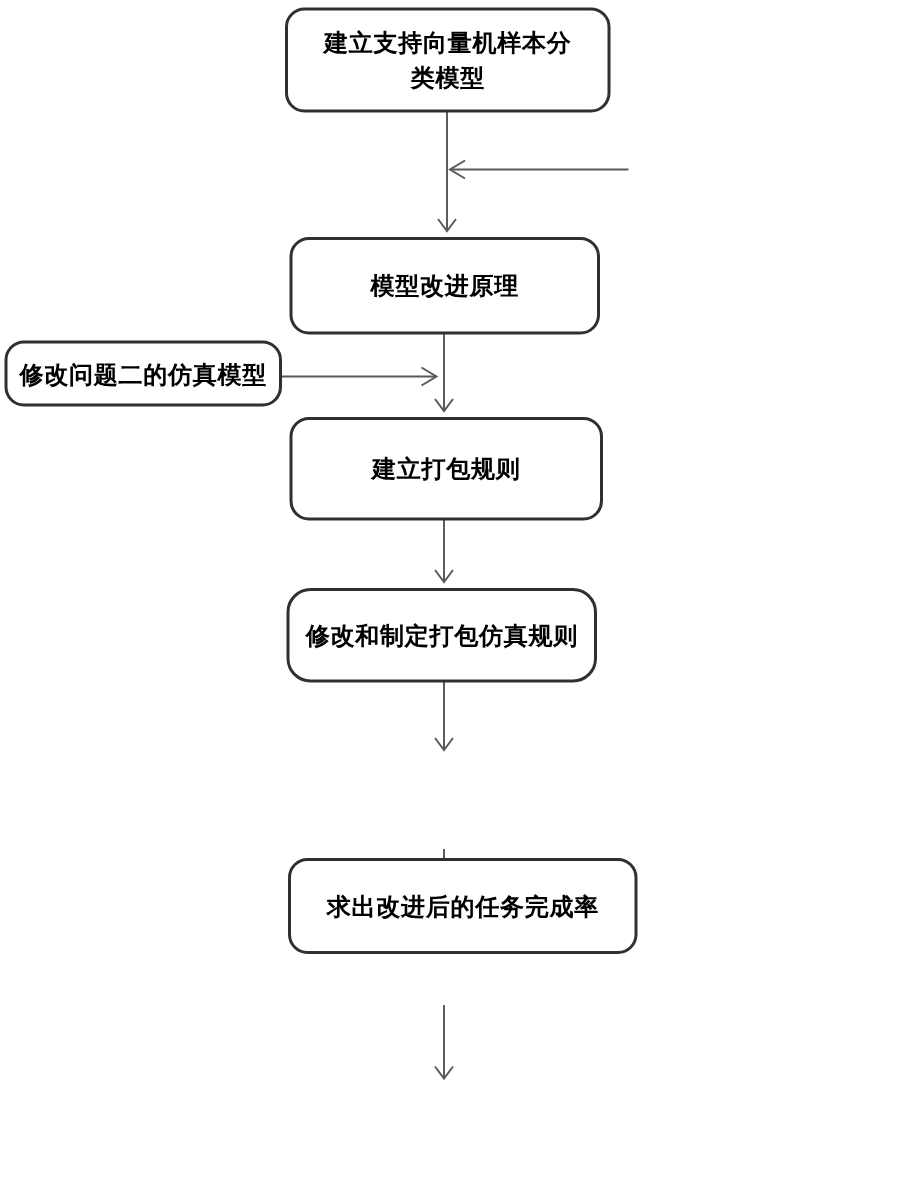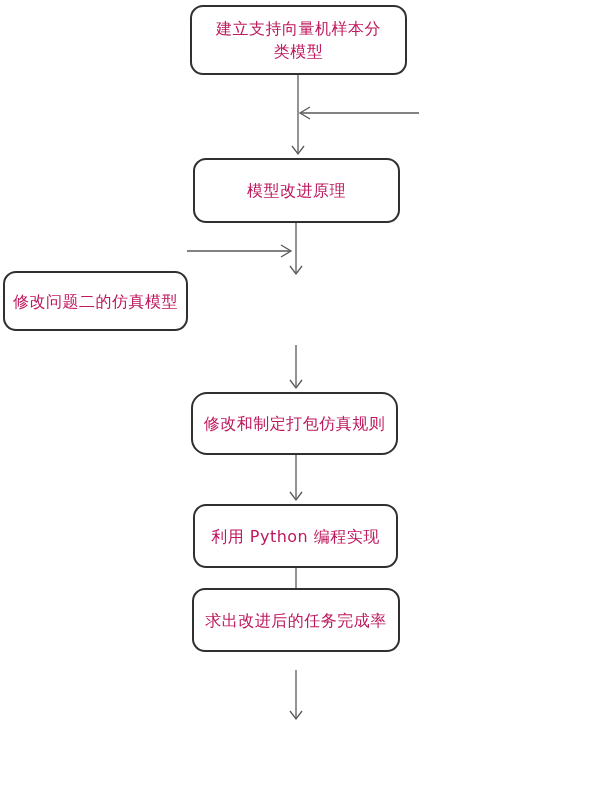--- a/index.html
+++ b/index.html
@@ -34,8 +34,9 @@
     font-size: 16px;
     letter-spacing: 0.5px;
     line-height: 23px;
-    color: #be185d;
+    color: #000000;
     white-space: nowrap;
+    font-weight: bold;
   }
   .node .line { display: block; }
 </style>

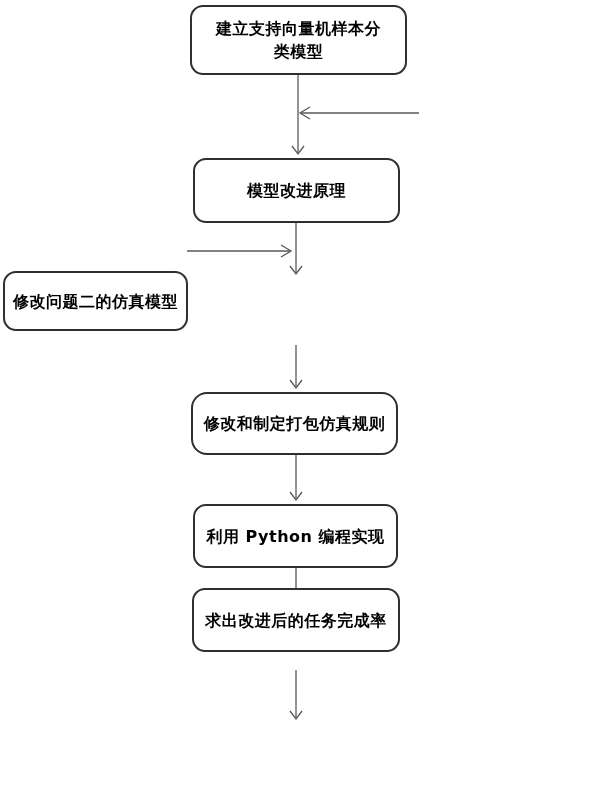--- a/index.html
+++ b/index.html
@@ -82,7 +82,7 @@
     <span class="line">模型改进原理</span>
   </div>
 
-  <div class="node" style="left:3px; top:227px; width:185px; height:60px;margin-top:44px;">
+  <div class="node" style="left:3px; top:227px; width:185px; height:44px;">
     <span class="line">修改问题二的仿真模型</span>
   </div>
 

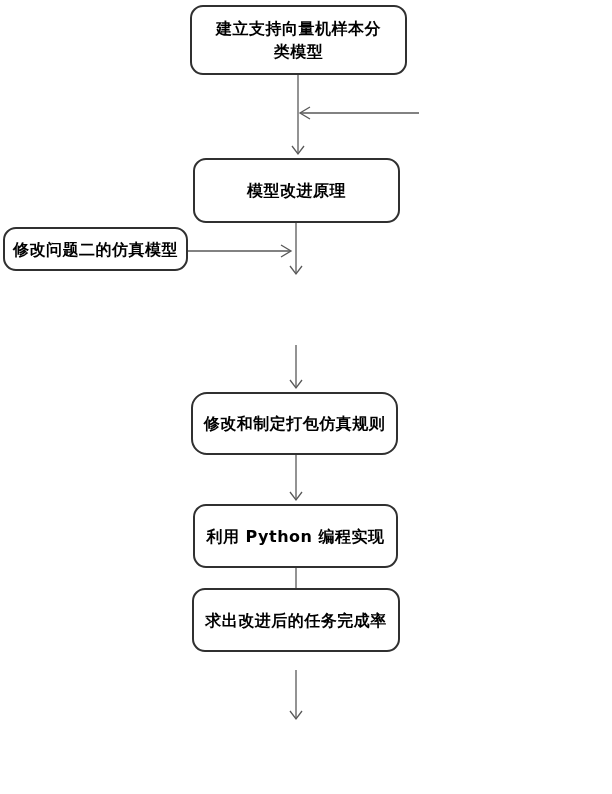--- a/index.html
+++ b/index.html
@@ -86,6 +86,9 @@
     <span class="line">修改问题二的仿真模型</span>
   </div>
 
+  <div class="node" style="left:193px; top:278px; width:209px; height:69px;">
+    <span class="line">建立打包规则</span>
+  </div>
 
   <div class="node" style="left:191px; top:392px; width:207px; height:63px;border-radius:16px;">
     <span class="line">修改和制定打包仿真规则</span>

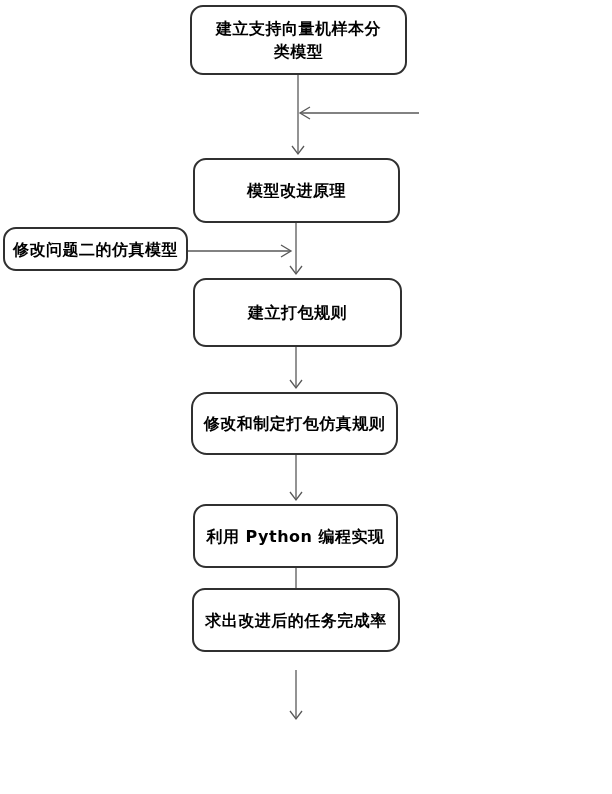--- a/index.html
+++ b/index.html
@@ -94,9 +94,6 @@
     <span class="line">修改和制定打包仿真规则</span>
   </div>
 
-  <div class="node" style="left:193px; top:504px; width:205px; height:64px;">
-    <span class="line">利用 Python 编程实现</span>
-  </div>
 
   <div class="node" style="left:192px; top:588px; width:208px; height:64px;">
     <span class="line">求出改进后的任务完成率</span>

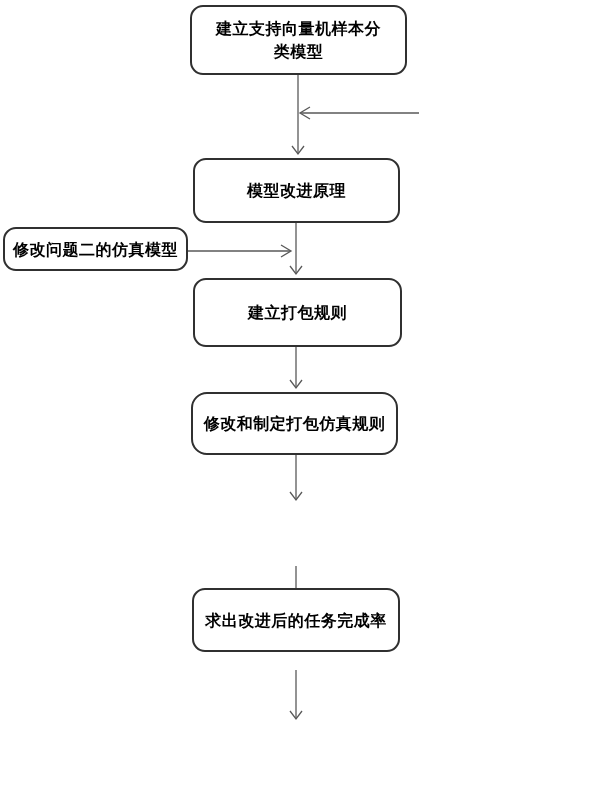--- a/index.html
+++ b/index.html
@@ -95,7 +95,7 @@
   </div>
 
 
-  <div class="node" style="left:192px; top:588px; width:208px; height:64px;">
+  <div class="node" style="left:192px; top:572px; width:233px; height:64px;">
     <span class="line">求出改进后的任务完成率</span>
   </div>
 

